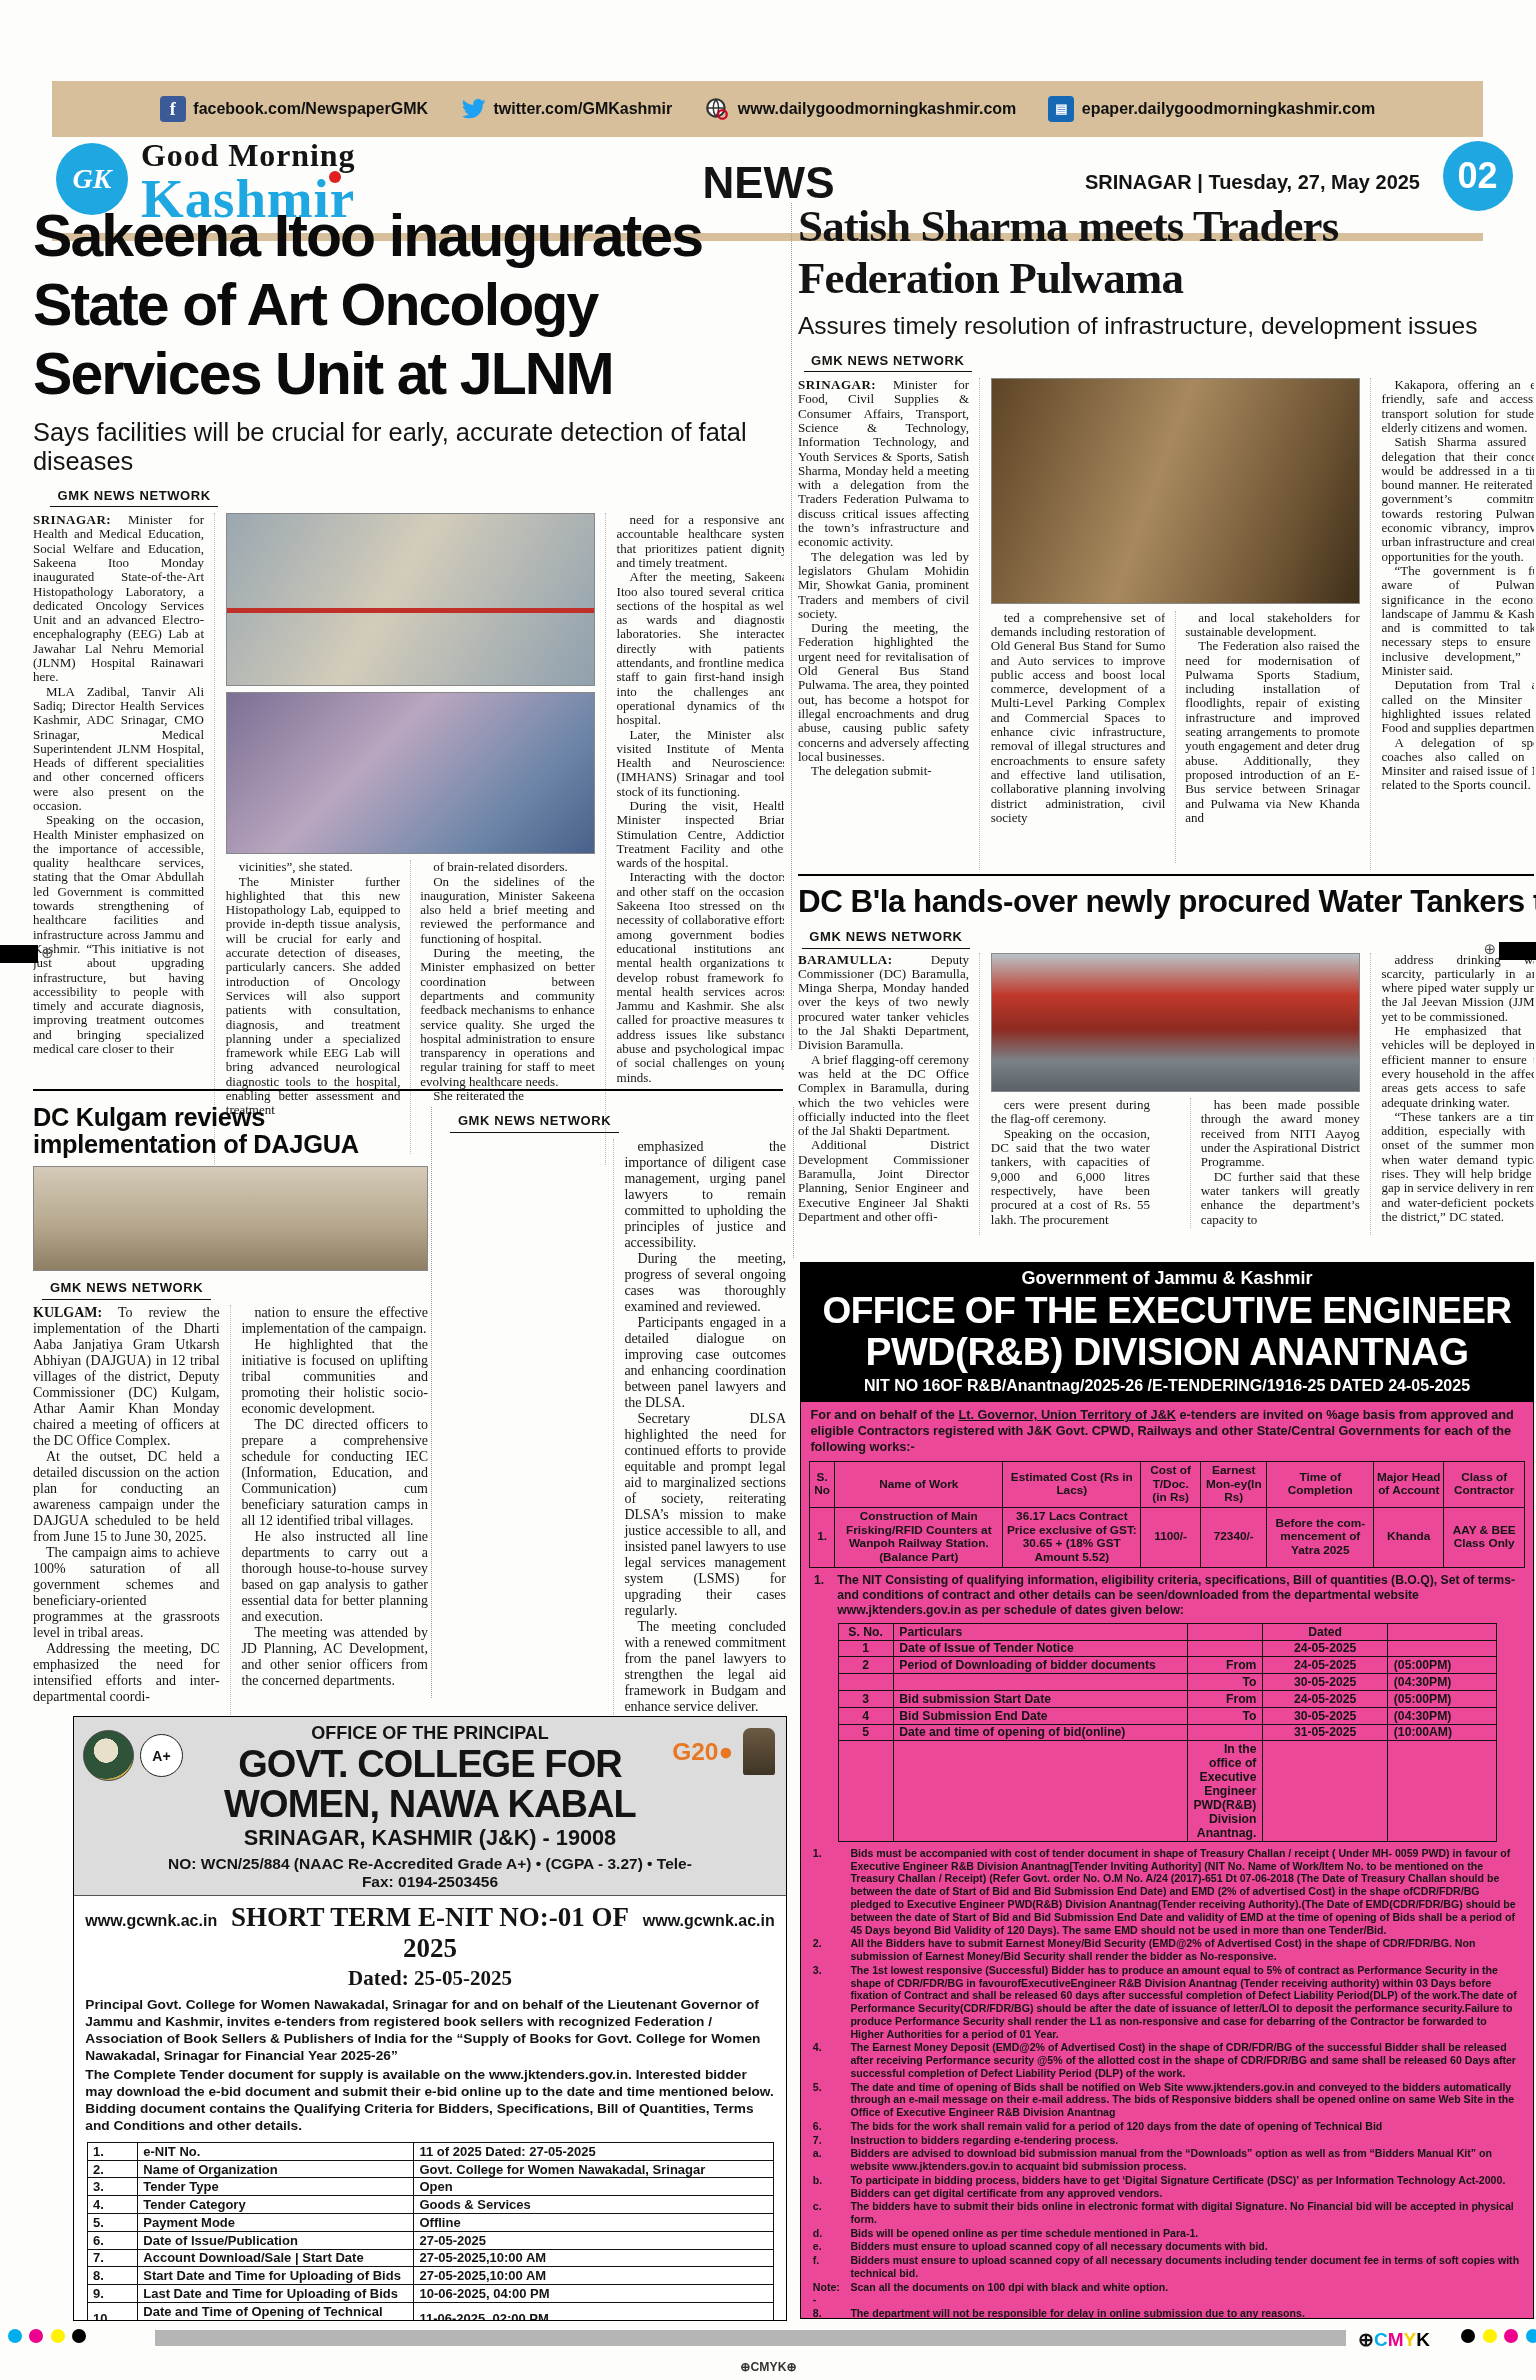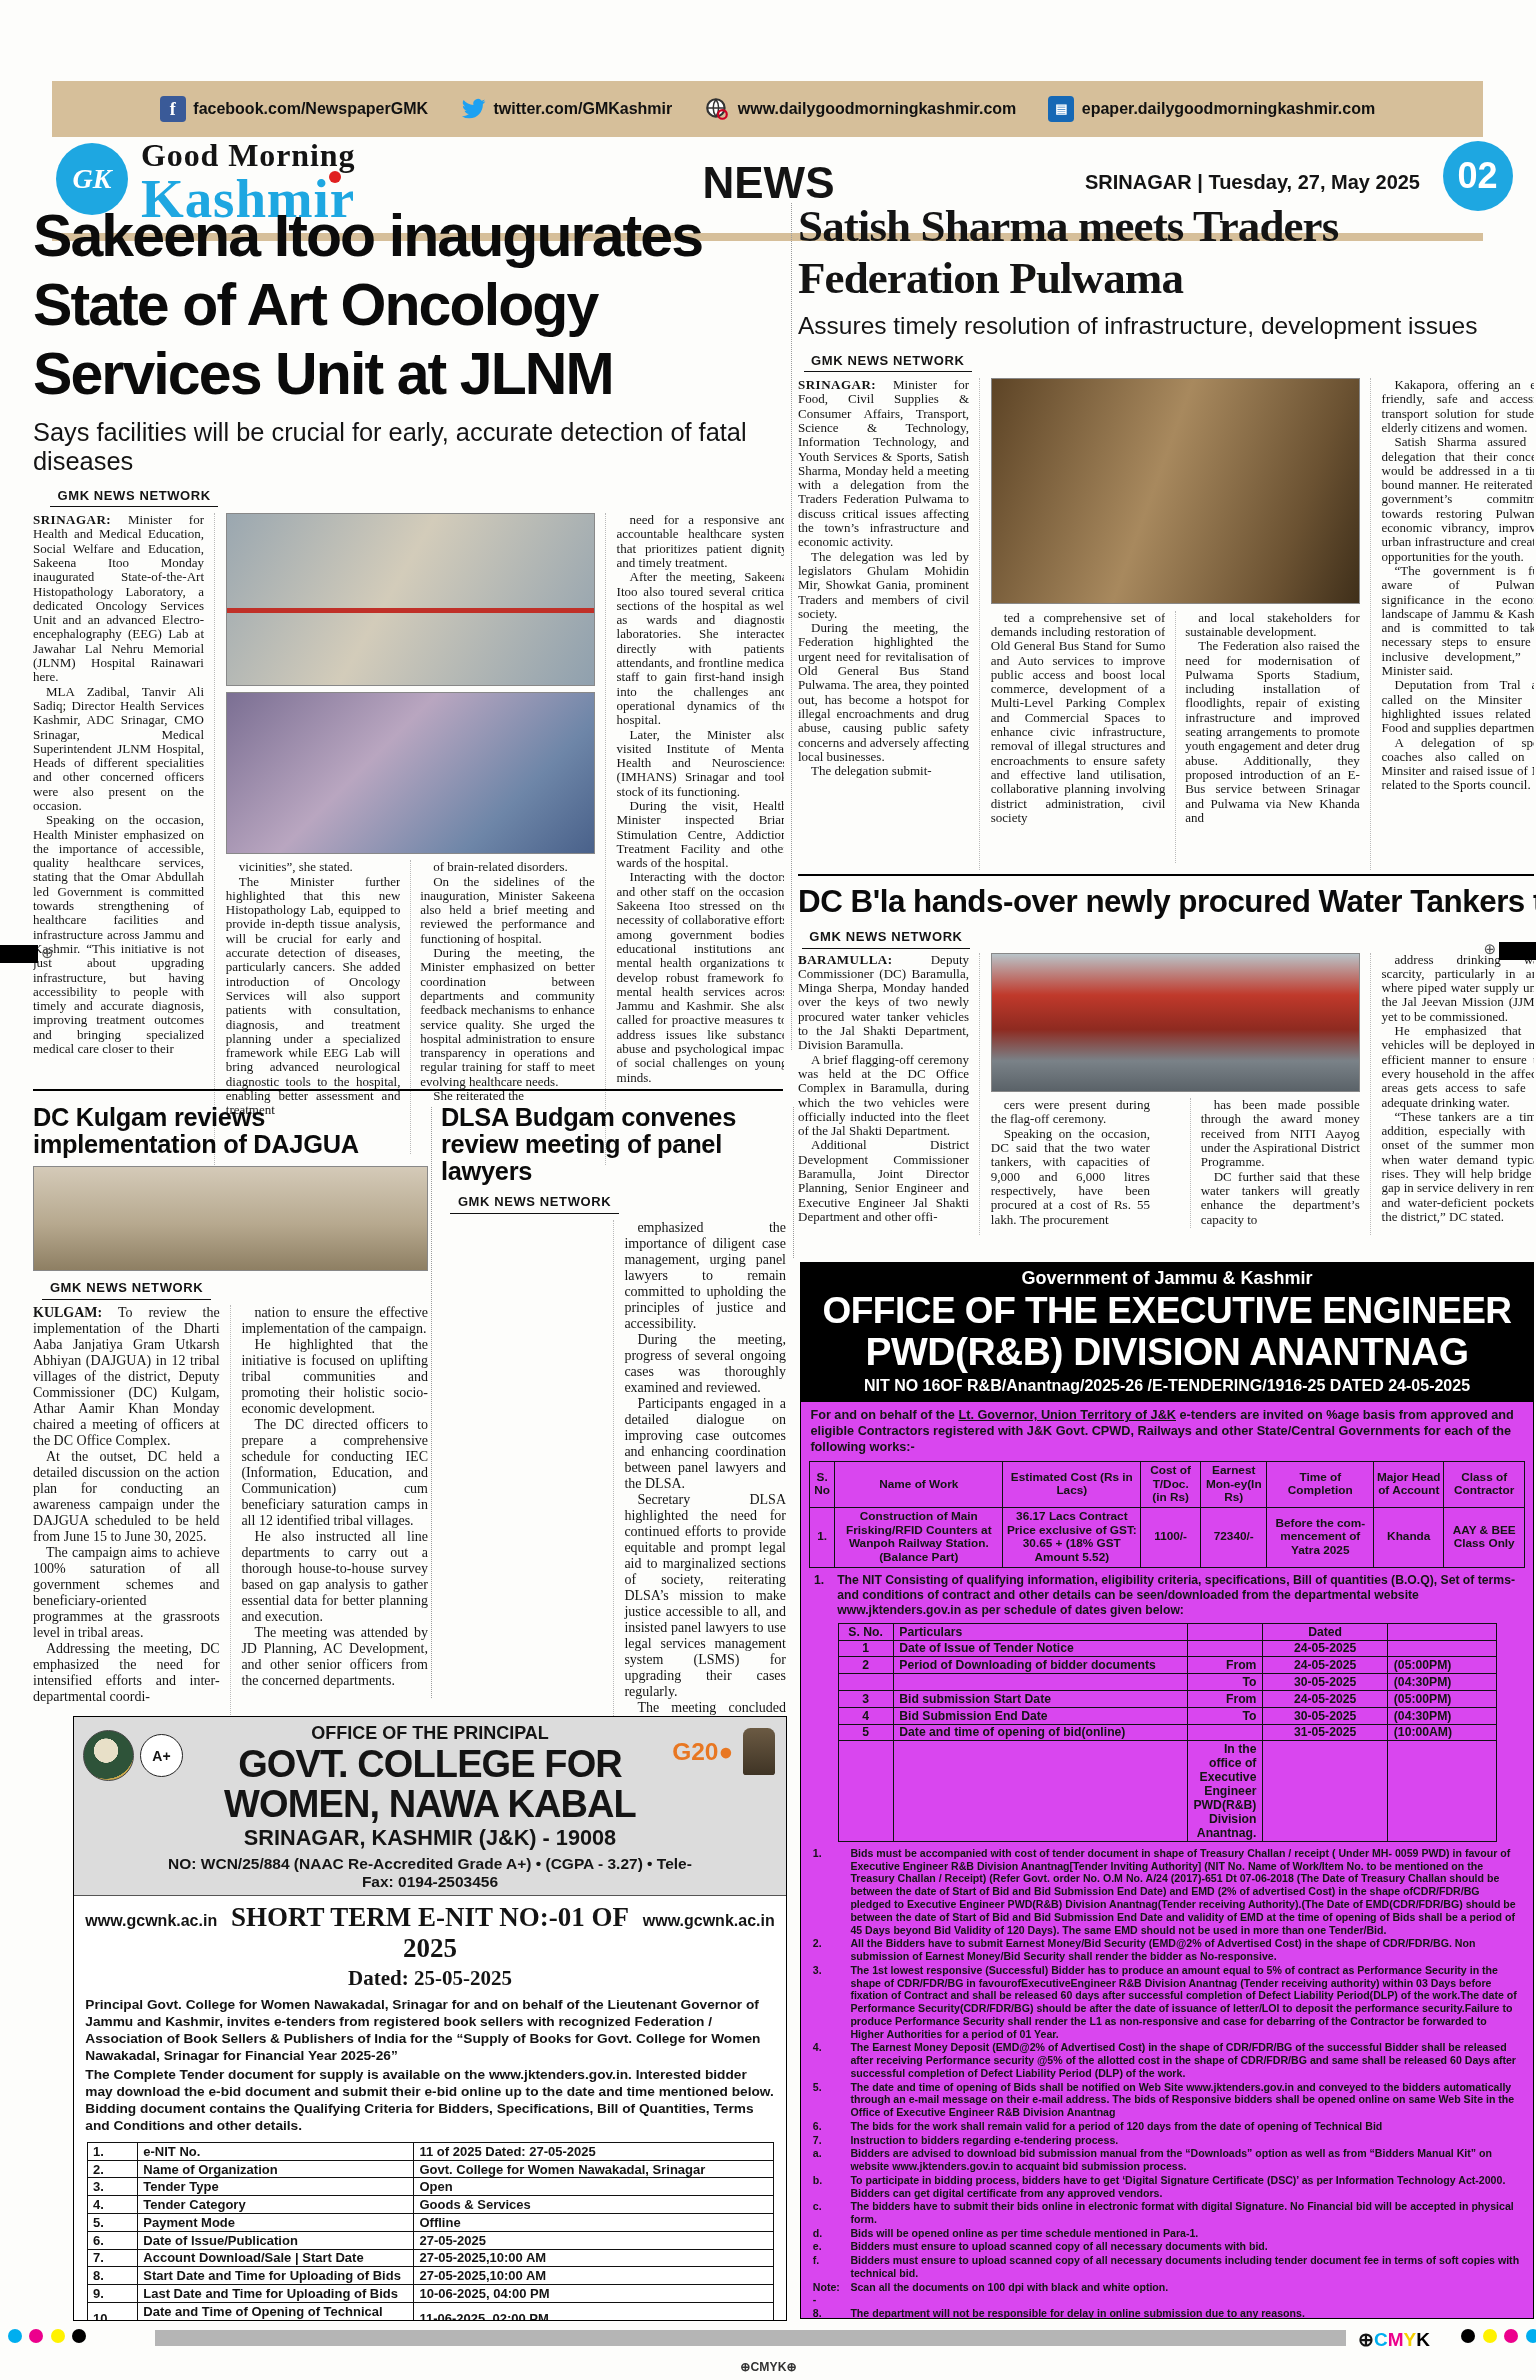--- a/index.html
+++ b/index.html
@@ -329,7 +329,6 @@
   </section>
 
   <section class="art-dlsa">
-    <h2 class="headline-sans kd-head" style="margin:0;">DLSA Budgam convenes review meeting of panel lawyers</h2>
     <div class="kd-byline-row" style="margin-top:7.5px;"><span class="byline">GMK NEWS NETWORK</span></div>
     <div class="kd-cols dlsa-cols">
       <div class="kd-col"></div>

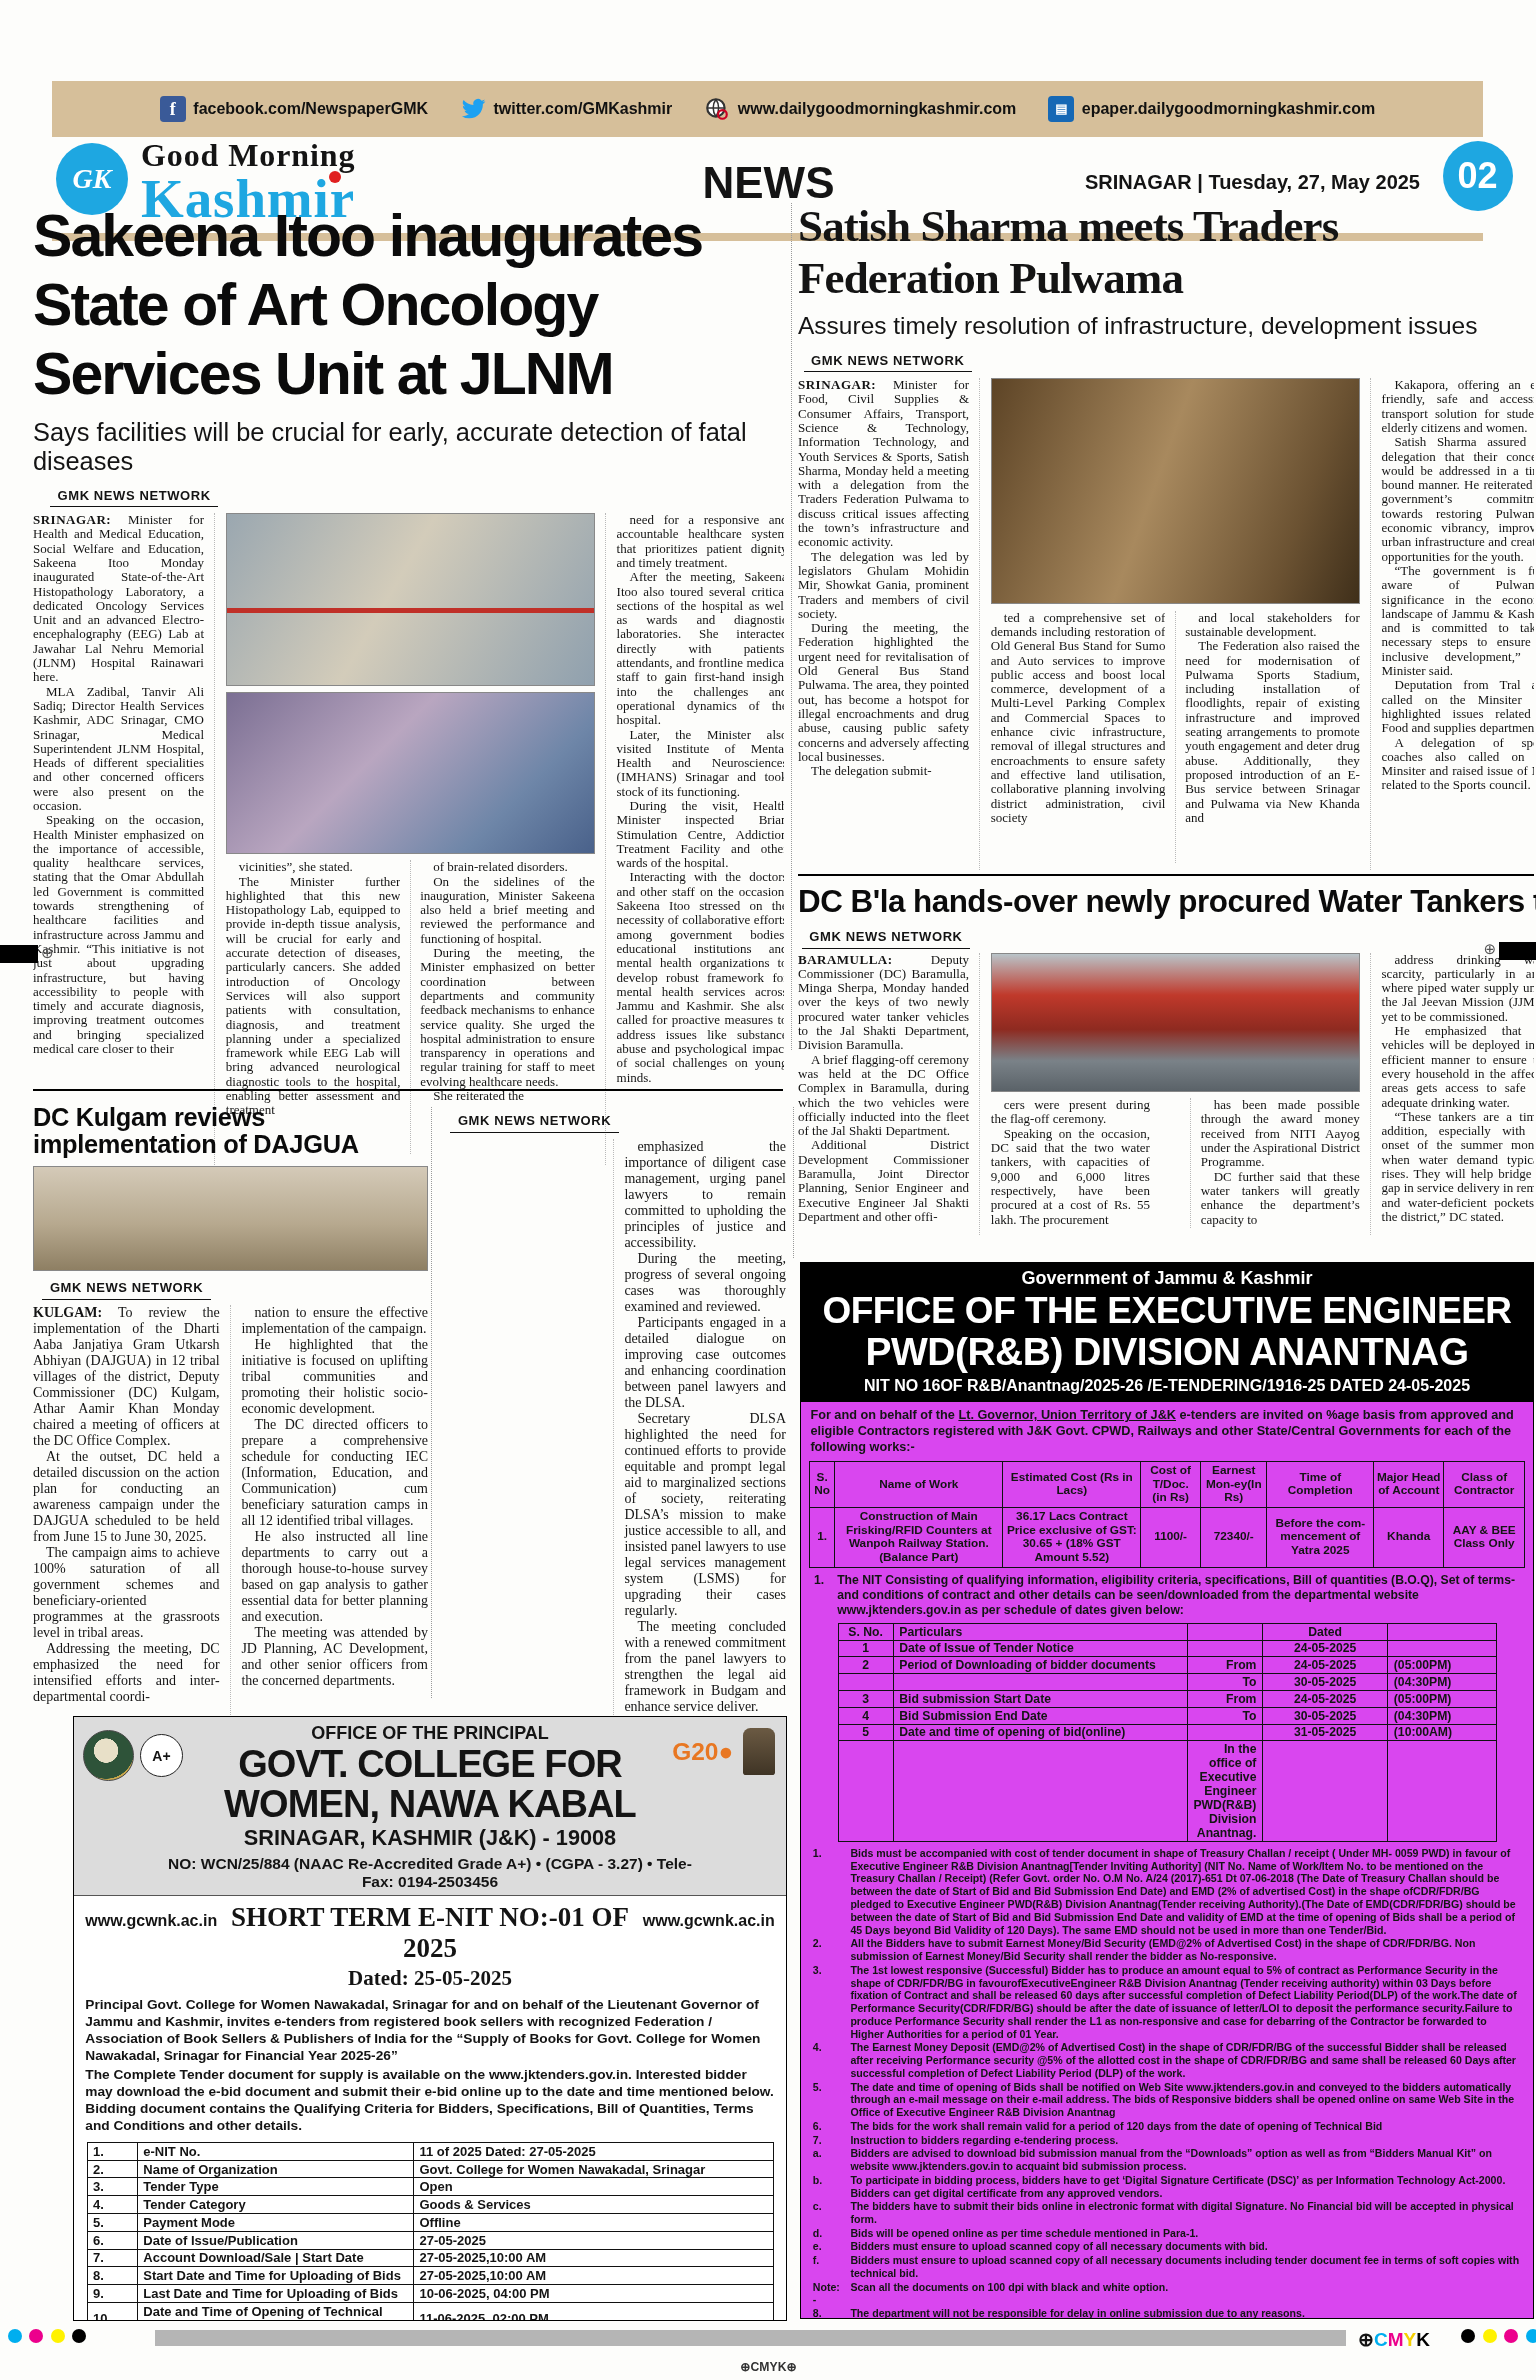--- a/index.html
+++ b/index.html
@@ -117,7 +117,7 @@
   .college-table td:nth-child(2){width:264px;}
   
   .pwd{position:absolute;left:800px;top:1262px;width:734px;height:1057px;border:1.9px solid #000;
-       box-sizing:border-box;overflow:hidden;background:#d946ef;}
+       box-sizing:border-box;overflow:hidden;background:#ec4899;}
   .pwd-band{background:#000;color:#fff;text-align:center;padding:4.7px 0 6.6px 0;}
   .pwd-govt{font:700 18px "Liberation Sans",sans-serif;}
   .pwd-office1{font:900 37px/40px "Liberation Sans",sans-serif;letter-spacing:-0.5px;margin-top:1.9px;}

